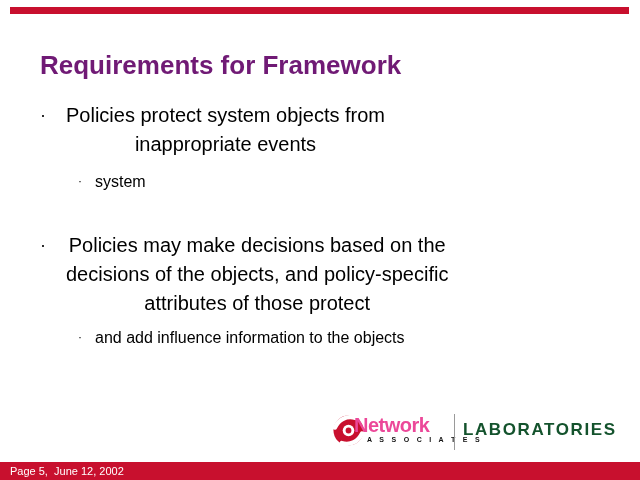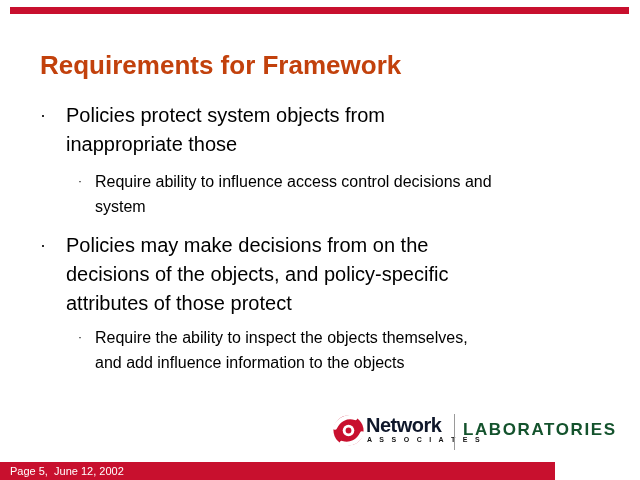--- a/index.html
+++ b/index.html
@@ -19,7 +19,7 @@
 
   .title{
     position:absolute;left:40px;top:50px;margin:0;
-    font-size:26px;font-weight:bold;color:#c2410c;
+    font-size:26px;font-weight:bold;color:#701a75;
     letter-spacing:0px;white-space:nowrap;
   }
 

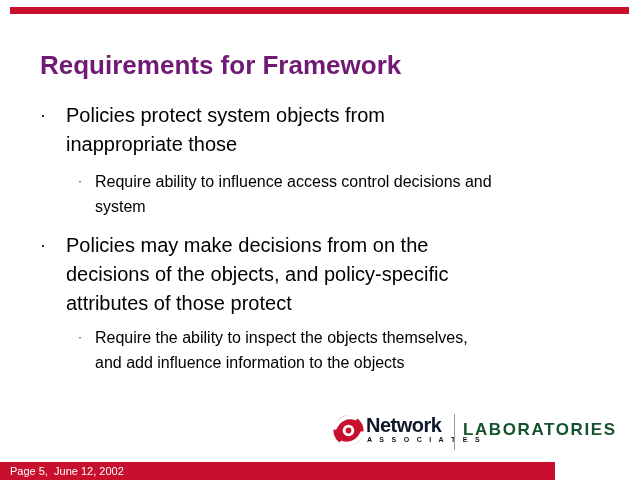--- a/index.html
+++ b/index.html
@@ -29,7 +29,7 @@
   .lvl1 .marker{width:26px;font-size:18px;}
   .lvl2{left:78px;font-size:16px;line-height:25px;}
   .lvl2 .marker{width:17px;font-size:12px;}
-  .lines div{white-space:nowrap;}
+  .lines div{white-space:nowrap;text-align:center;}
 
   .logo{position:absolute;left:333px;top:412px;height:40px;}
   .logo-icon{position:absolute;left:0;top:3px;width:31px;height:31px;}

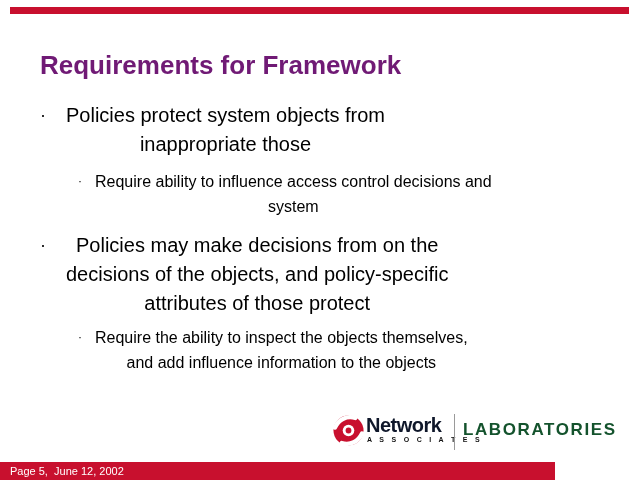--- a/index.html
+++ b/index.html
@@ -75,7 +75,7 @@
     <span class="marker">·</span>
     <div class="lines">
       <div>Policies protect system objects from</div>
-      <div>inappropriate those</div>
+      <div>inappropriate events</div>
     </div>
   </div>
 

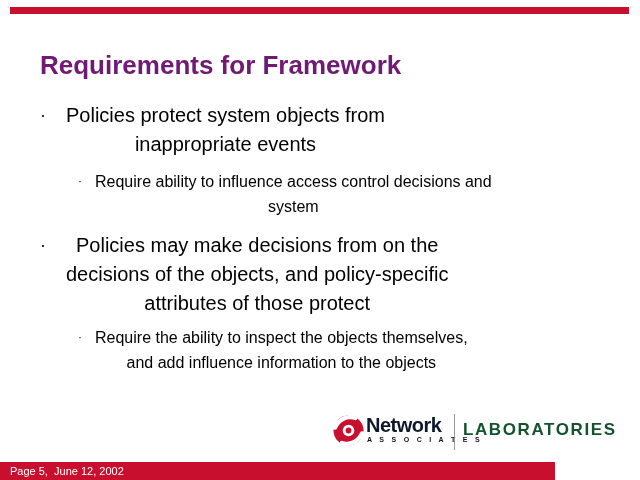--- a/index.html
+++ b/index.html
@@ -82,7 +82,6 @@
   <div class="bullet lvl2" style="top:169px">
     <span class="marker">·</span>
     <div class="lines">
-      <div>Require ability to influence access control decisions and</div>
       <div>system</div>
     </div>
   </div>

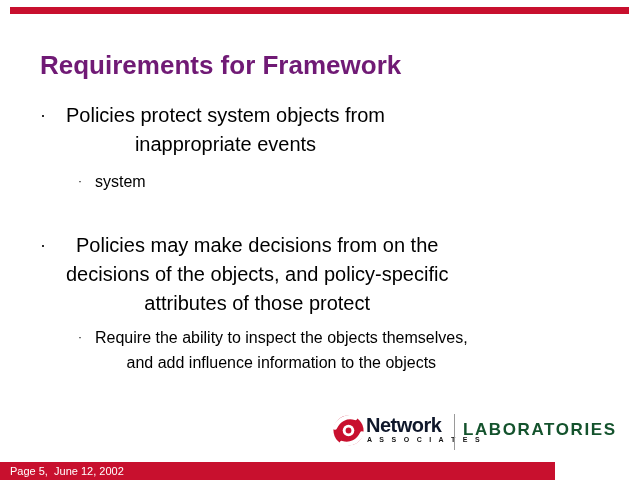--- a/index.html
+++ b/index.html
@@ -89,7 +89,7 @@
   <div class="bullet lvl1" style="top:231px">
     <span class="marker">·</span>
     <div class="lines">
-      <div>Policies may make decisions from on the</div>
+      <div>Policies may make decisions based on the</div>
       <div>decisions of the objects, and policy-specific</div>
       <div>attributes of those protect</div>
     </div>

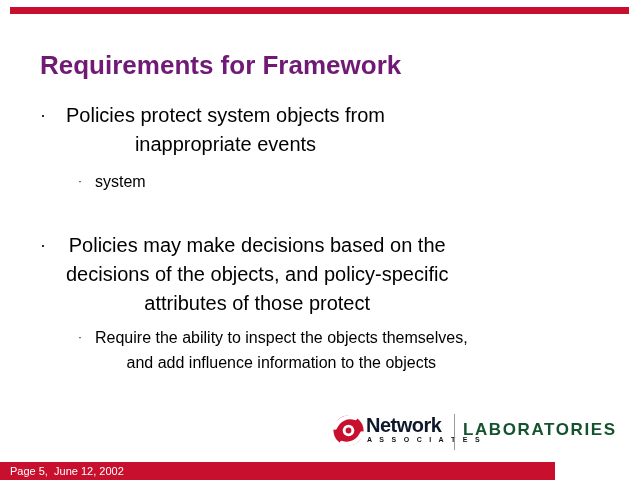--- a/index.html
+++ b/index.html
@@ -98,7 +98,6 @@
   <div class="bullet lvl2" style="top:325px">
     <span class="marker">·</span>
     <div class="lines">
-      <div>Require the ability to inspect the objects themselves,</div>
       <div>and add influence information to the objects</div>
     </div>
   </div>

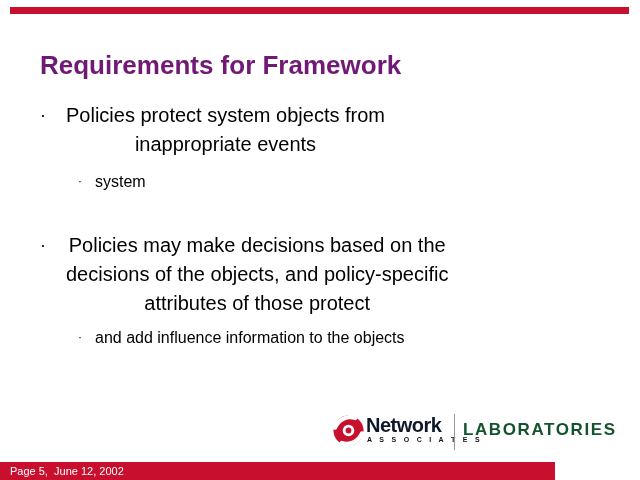--- a/index.html
+++ b/index.html
@@ -34,8 +34,8 @@
   .logo{position:absolute;left:333px;top:412px;height:40px;}
   .logo-icon{position:absolute;left:0;top:3px;width:31px;height:31px;}
   .logo-name{
-    position:absolute;left:33px;top:2px;
-    font-size:20px;font-weight:bold;color:#0f172a;
+    position:absolute;left:21px;top:2px;
+    font-size:20px;font-weight:bold;color:#ec4899;
     letter-spacing:-0.5px;white-space:nowrap;
   }
   .logo-sub{

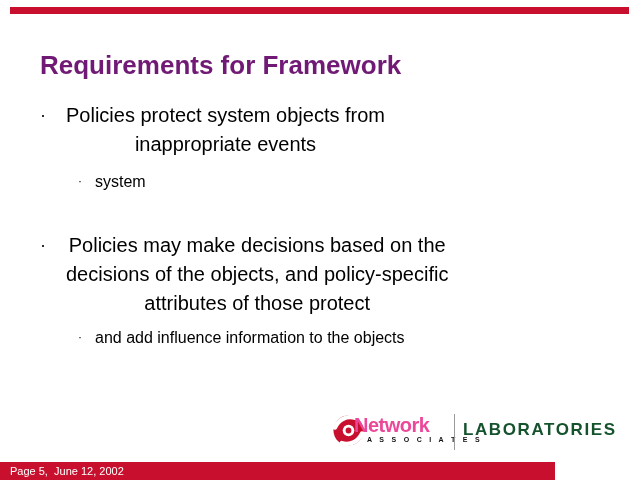--- a/index.html
+++ b/index.html
@@ -54,7 +54,7 @@
   }
 
   .footer-bar{
-    position:absolute;left:0;bottom:0;width:555px;height:18px;
+    position:absolute;left:0;bottom:0;width:640px;height:18px;
     background:#C8102E;
   }
   .footer-text{

